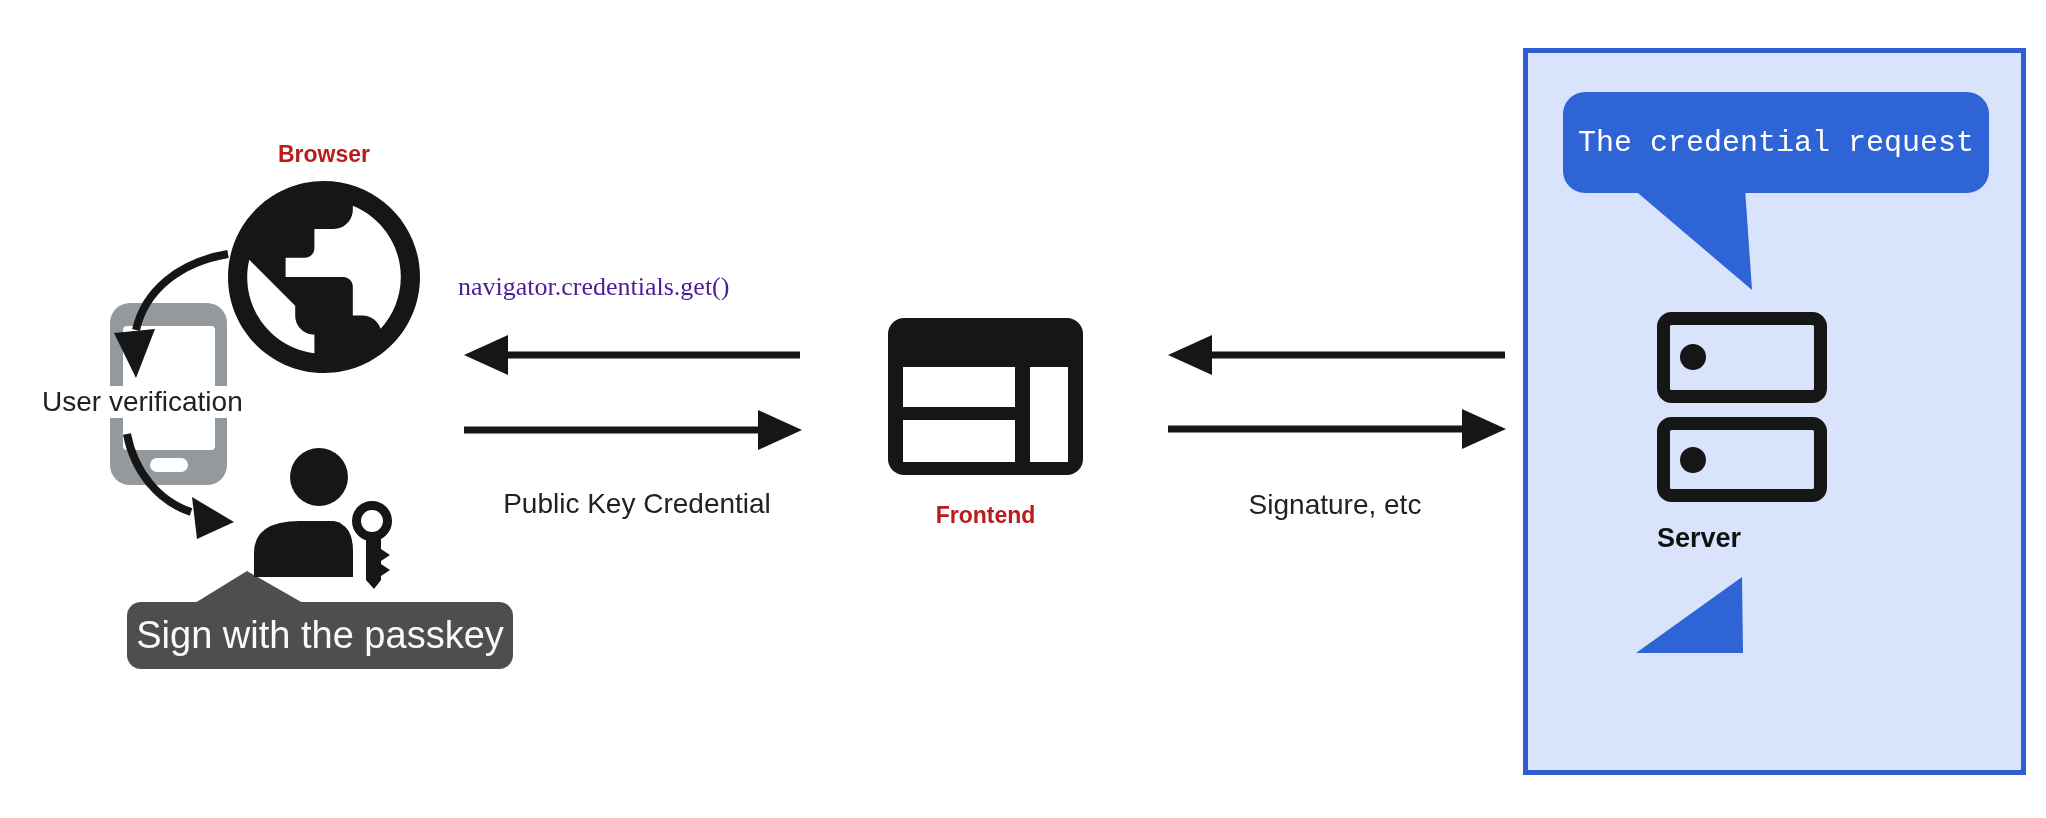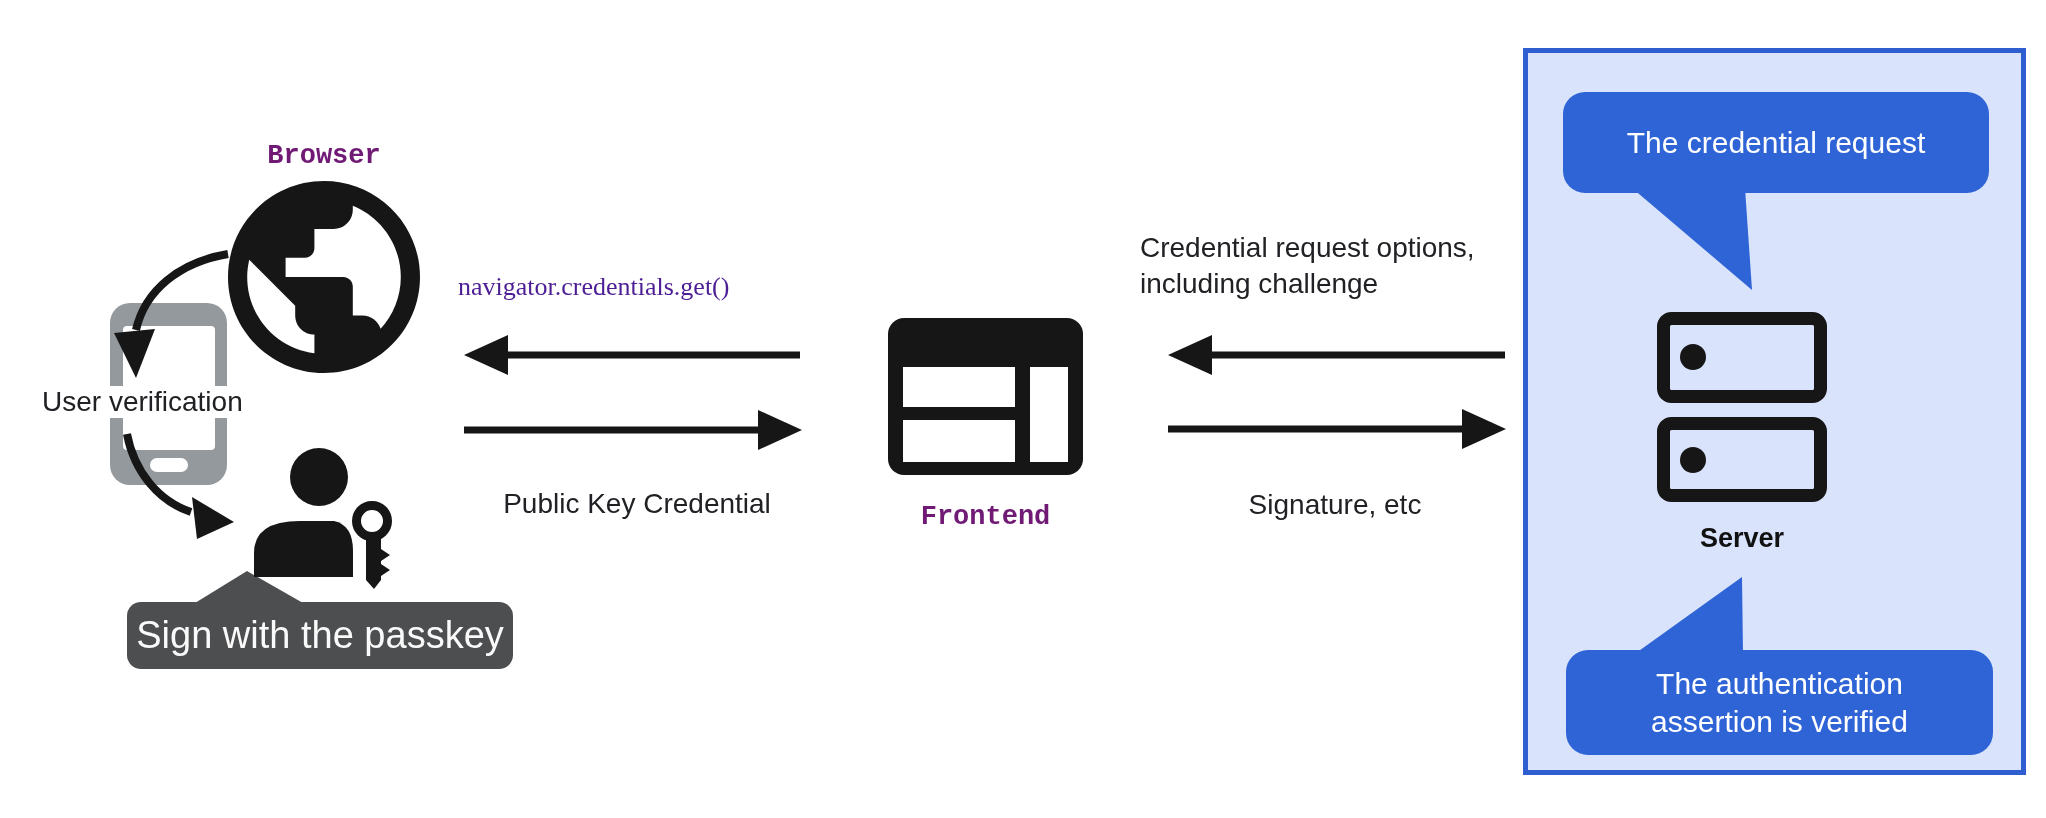--- a/index.html
+++ b/index.html
@@ -12,7 +12,7 @@
   .svg-layer{position:absolute;left:0;top:0;z-index:1;}
   .label{position:absolute;z-index:3;white-space:nowrap;}
   .label.center{text-align:center;}
-  .bold-label{font-weight:bold;font-size:27px;color:#701a75;font-family:Liberation Mono, monospace;}
+  .bold-label{font-weight:bold;font-size:23px;color:#b91c1c;}
   .plain-label{font-size:28px;color:var(--label_text,#202124);}
   .code-label{font-family:Liberation Serif, serif;font-size:26px;color:#4c1d95;}
   .white-bg{background:var(--canvas_bg,#fff);padding:0 3px;margin-left:27px;}

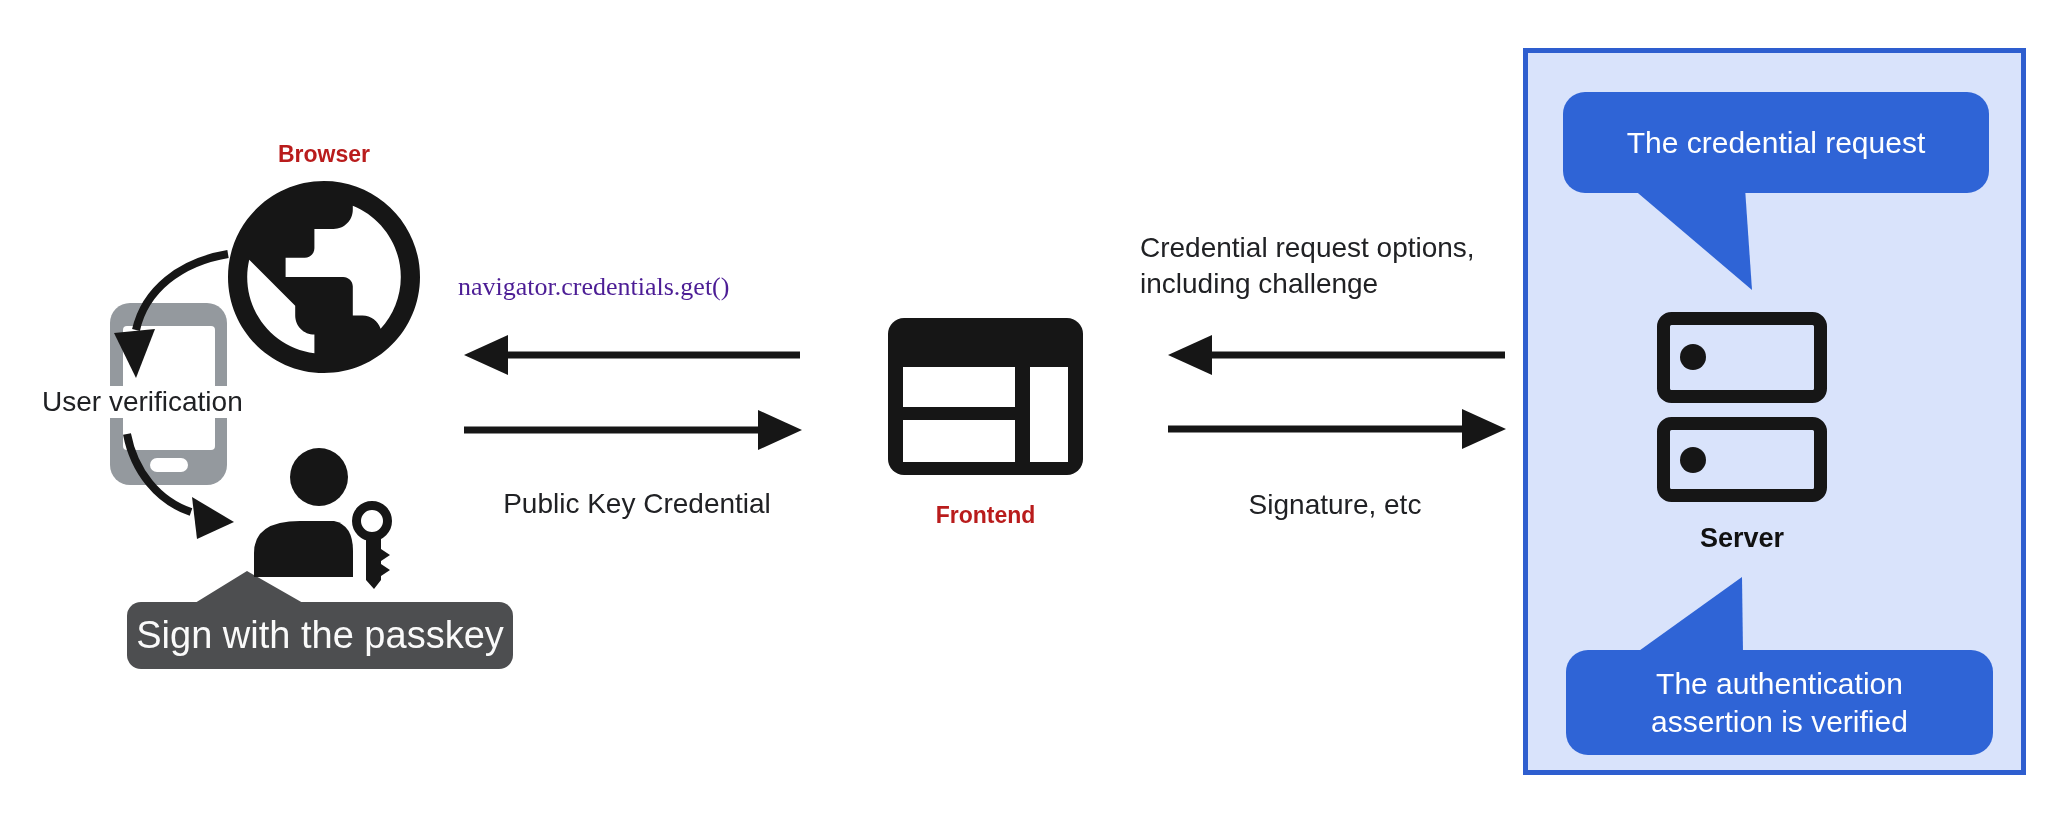--- a/index.html
+++ b/index.html
@@ -35,7 +35,7 @@
     display:flex;flex-direction:column;align-items:center;justify-content:center;
     font-size:30px;line-height:38px;text-align:center;
   }
-  .bubble-top{left:35px;top:39px;width:426px;height:101px;}
+  .bubble-top{left:35px;top:39px;width:426px;height:101px;font-family:Liberation Mono, monospace;}
   .bubble-bottom{left:38px;top:597px;width:427px;height:105px;}
   .panel-label{position:absolute;z-index:3;left:129px;top:470px;width:170px;
     text-align:center;font-weight:bold;font-size:27px;color:#111;}

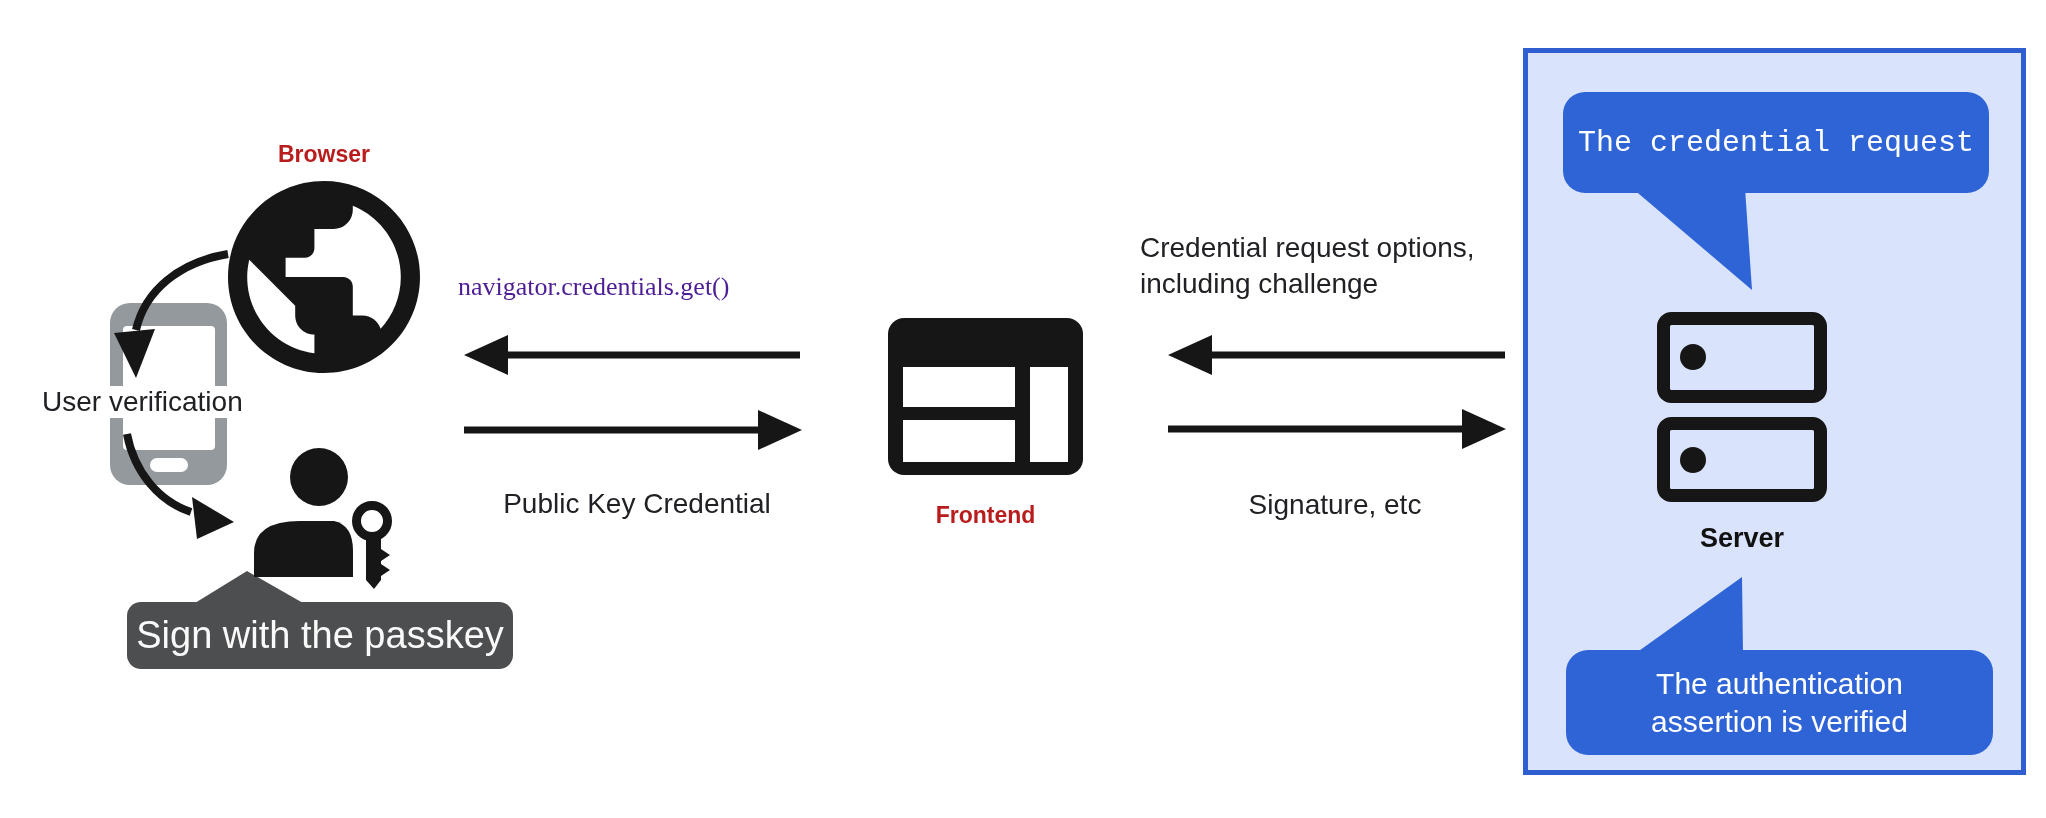--- a/index.html
+++ b/index.html
@@ -116,10 +116,6 @@
 
   <div class="label bold-label center" style="left:888px;top:502px;width:195px;">Frontend</div>
 
-  <div class="label plain-label two-line" style="left:1140px;top:230px;">
-    <div>Credential request options,</div>
-    <div>including challenge</div>
-  </div>
 
   <div class="label plain-label center" style="left:1235px;top:489px;width:200px;">Signature, etc</div>
 

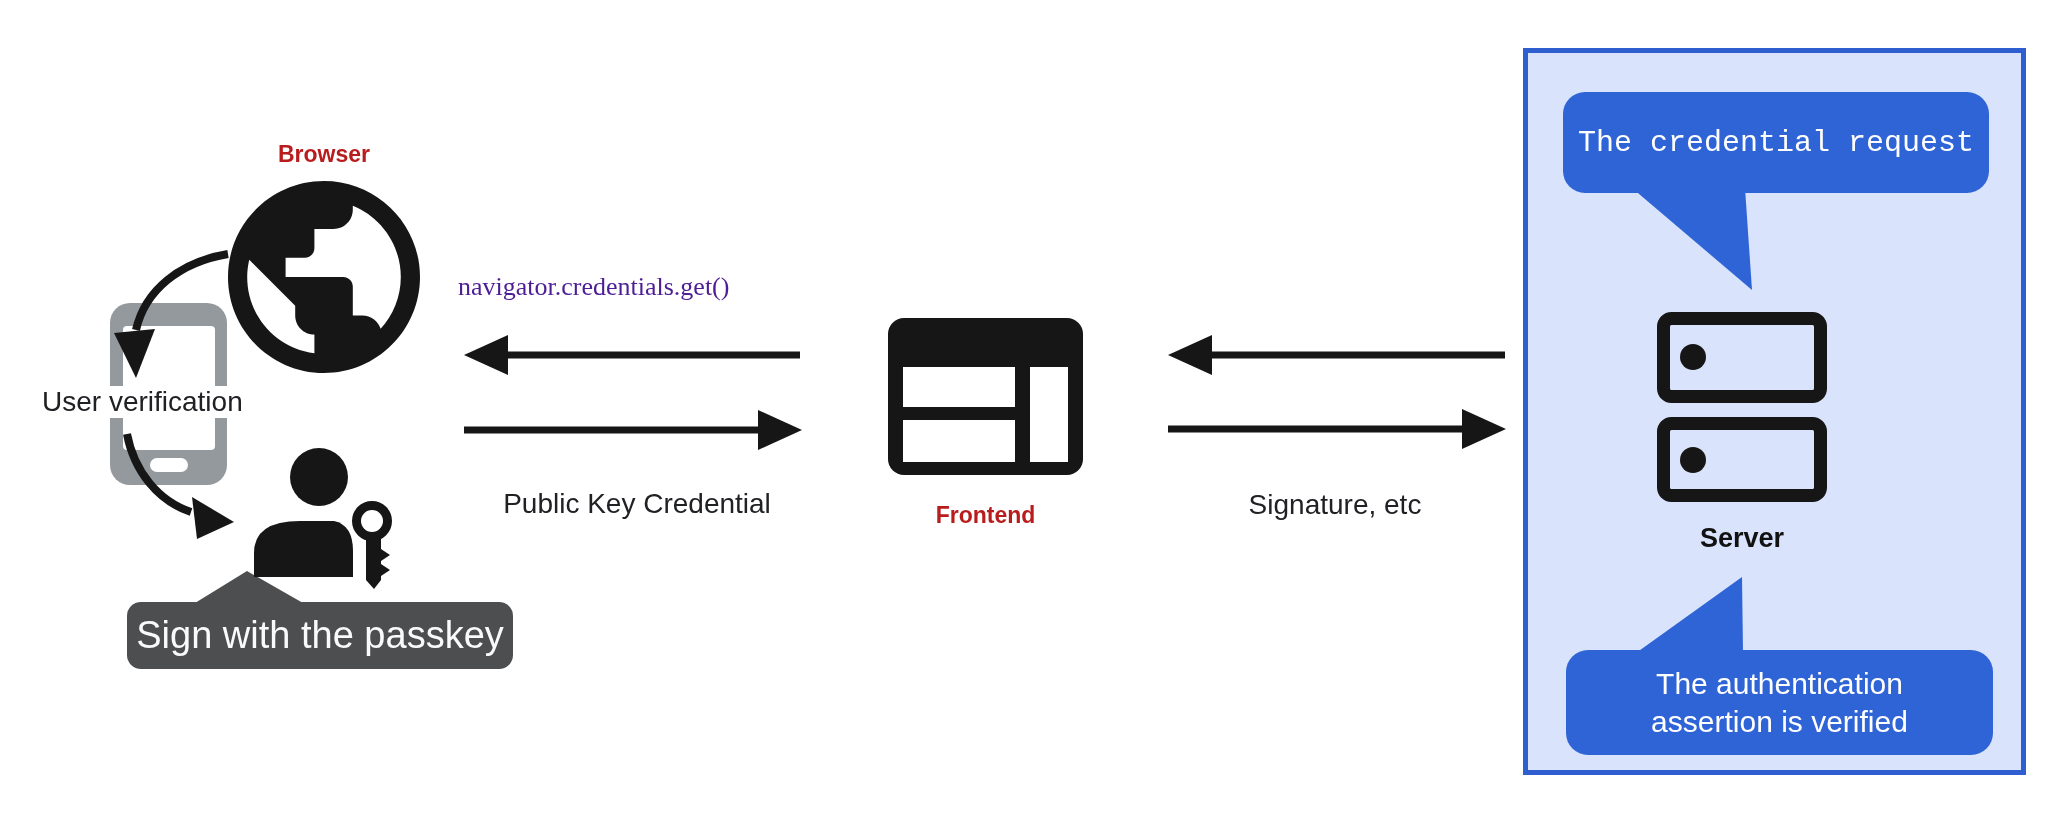--- a/index.html
+++ b/index.html
@@ -38,7 +38,7 @@
   .bubble-top{left:35px;top:39px;width:426px;height:101px;font-family:Liberation Mono, monospace;}
   .bubble-bottom{left:38px;top:597px;width:427px;height:105px;}
   .panel-label{position:absolute;z-index:3;left:129px;top:470px;width:170px;
-    text-align:center;font-weight:bold;font-size:27px;color:#111;}
+    font-weight:bold;font-size:27px;color:#111;}
 </style>
 </head>
 <body>

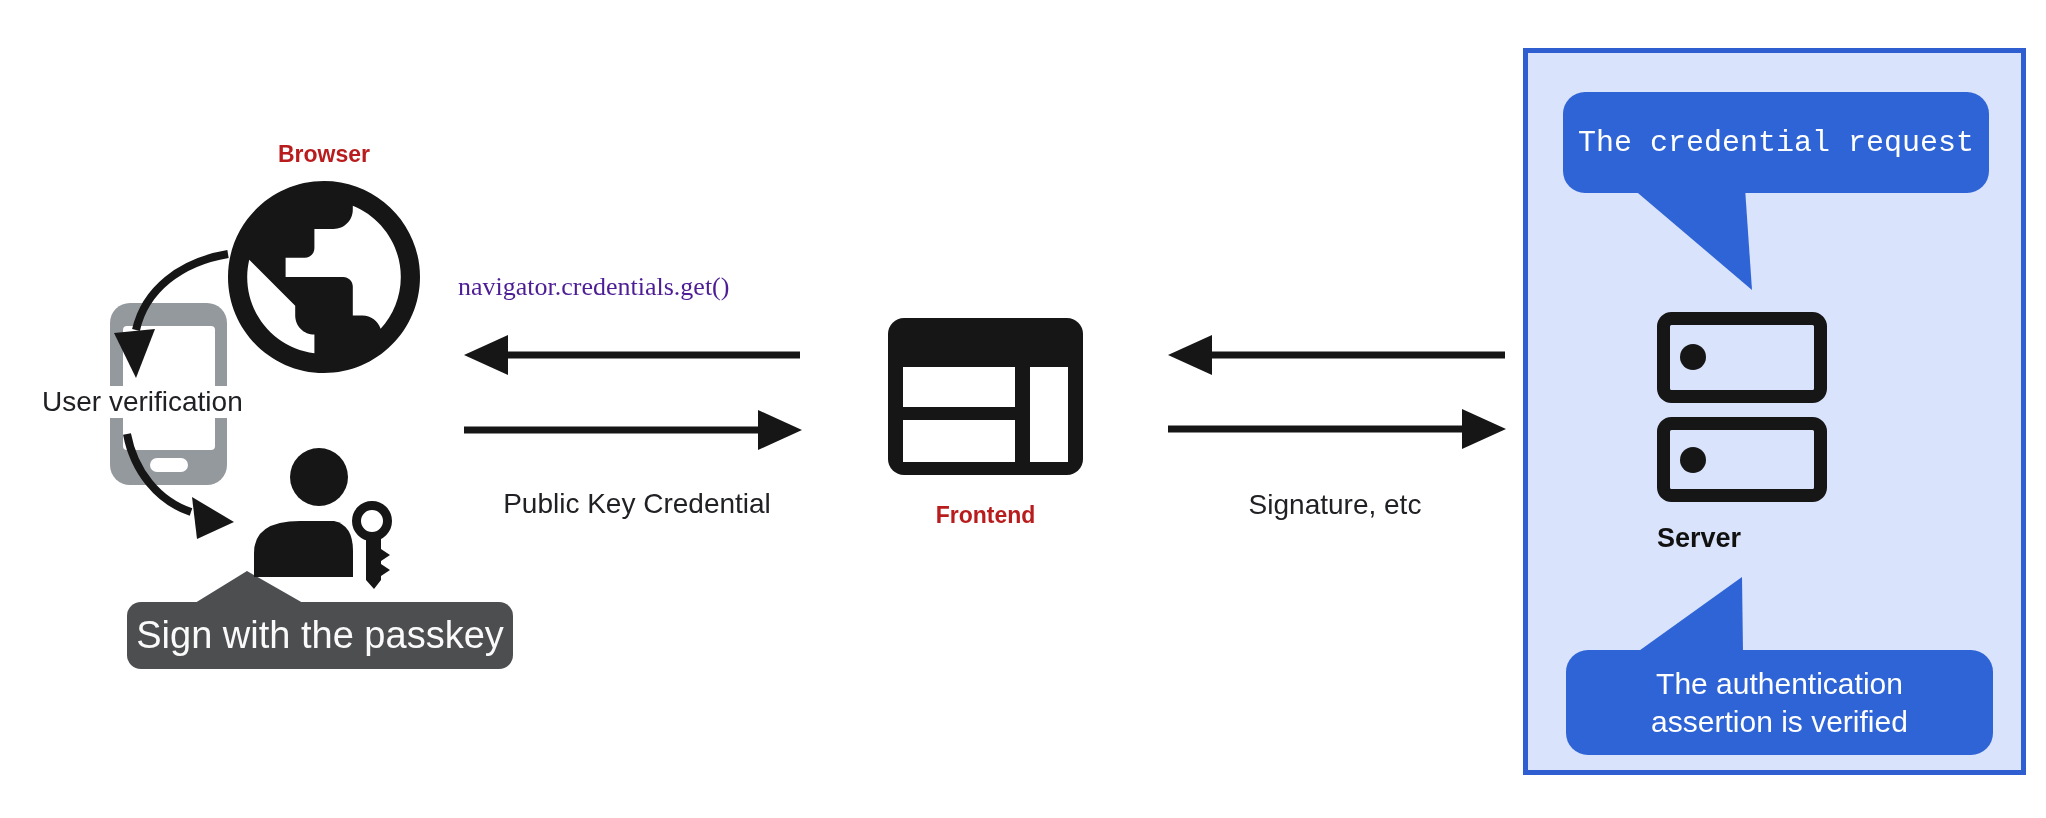--- a/index.html
+++ b/index.html
@@ -143,10 +143,6 @@
 
     <div class="panel-label">Server</div>
 
-    <div class="bubble bubble-bottom">
-      <span>The authentication</span>
-      <span>assertion is verified</span>
-    </div>
   </div>
 
 </div>

